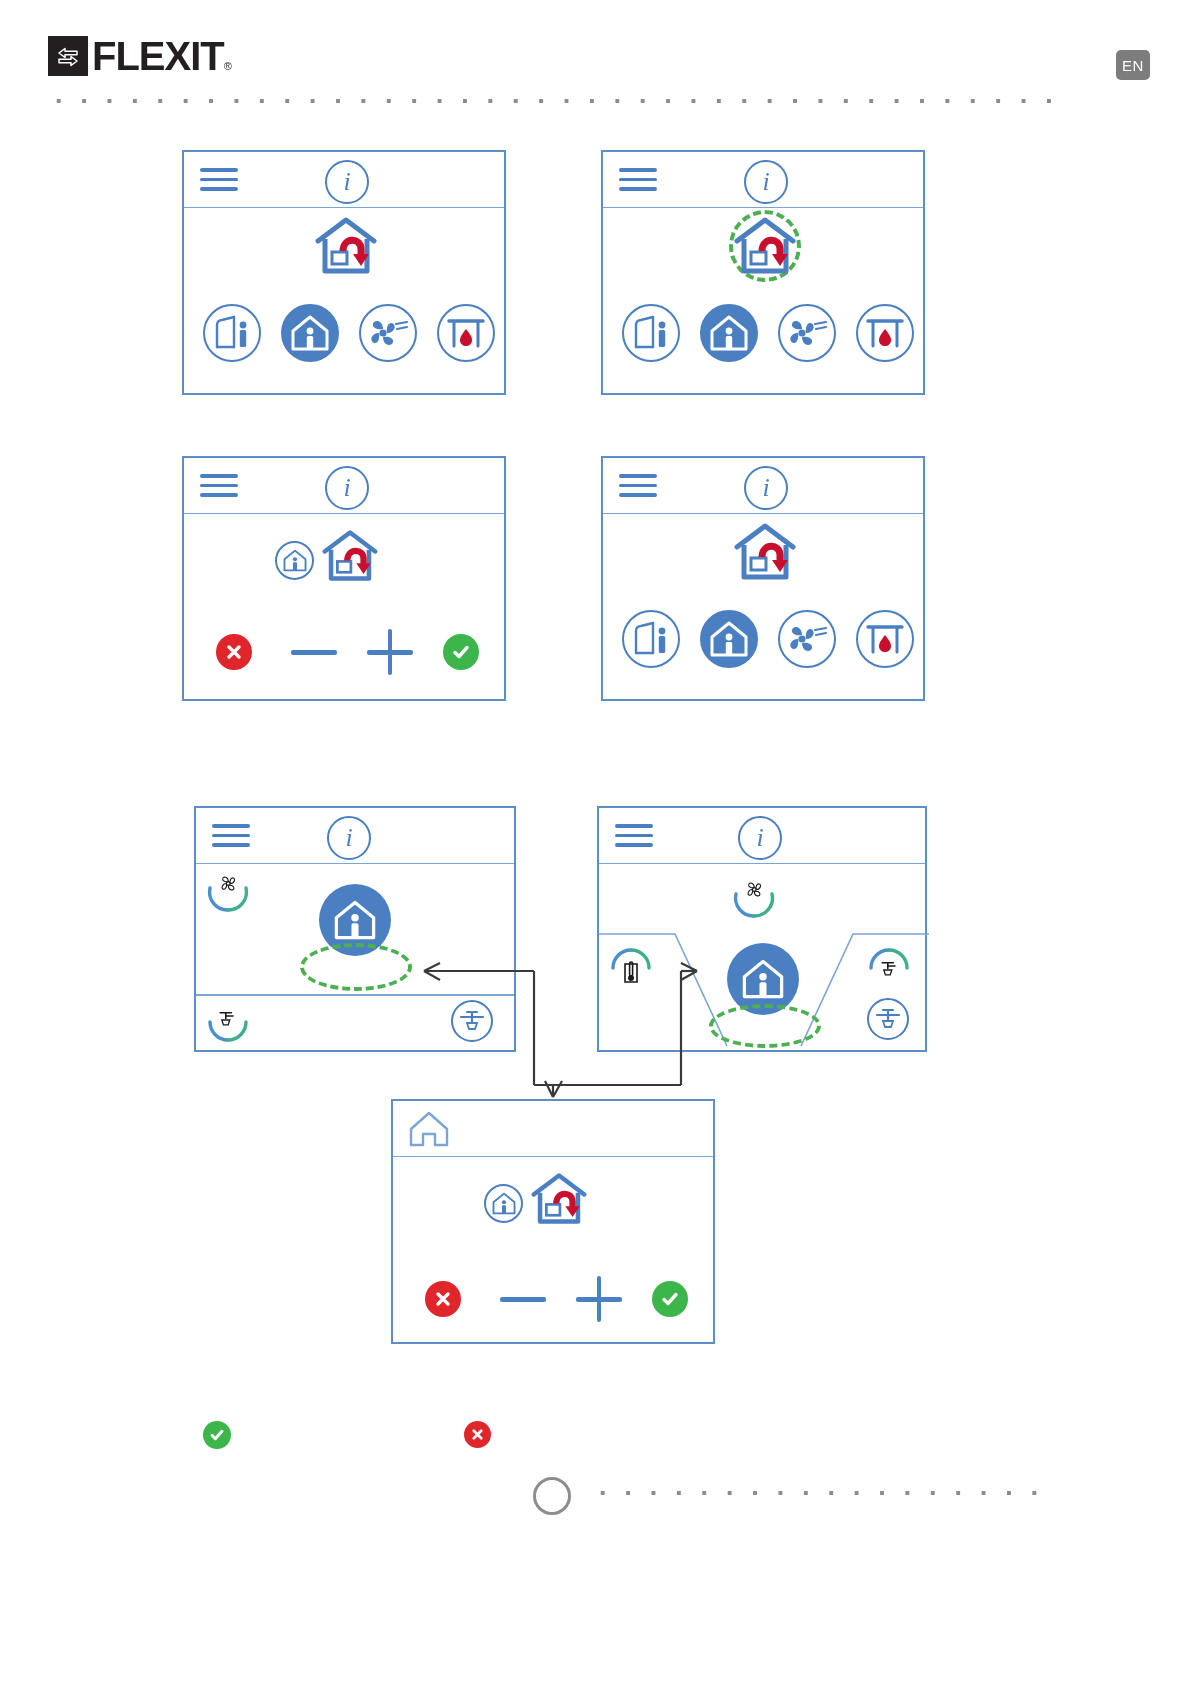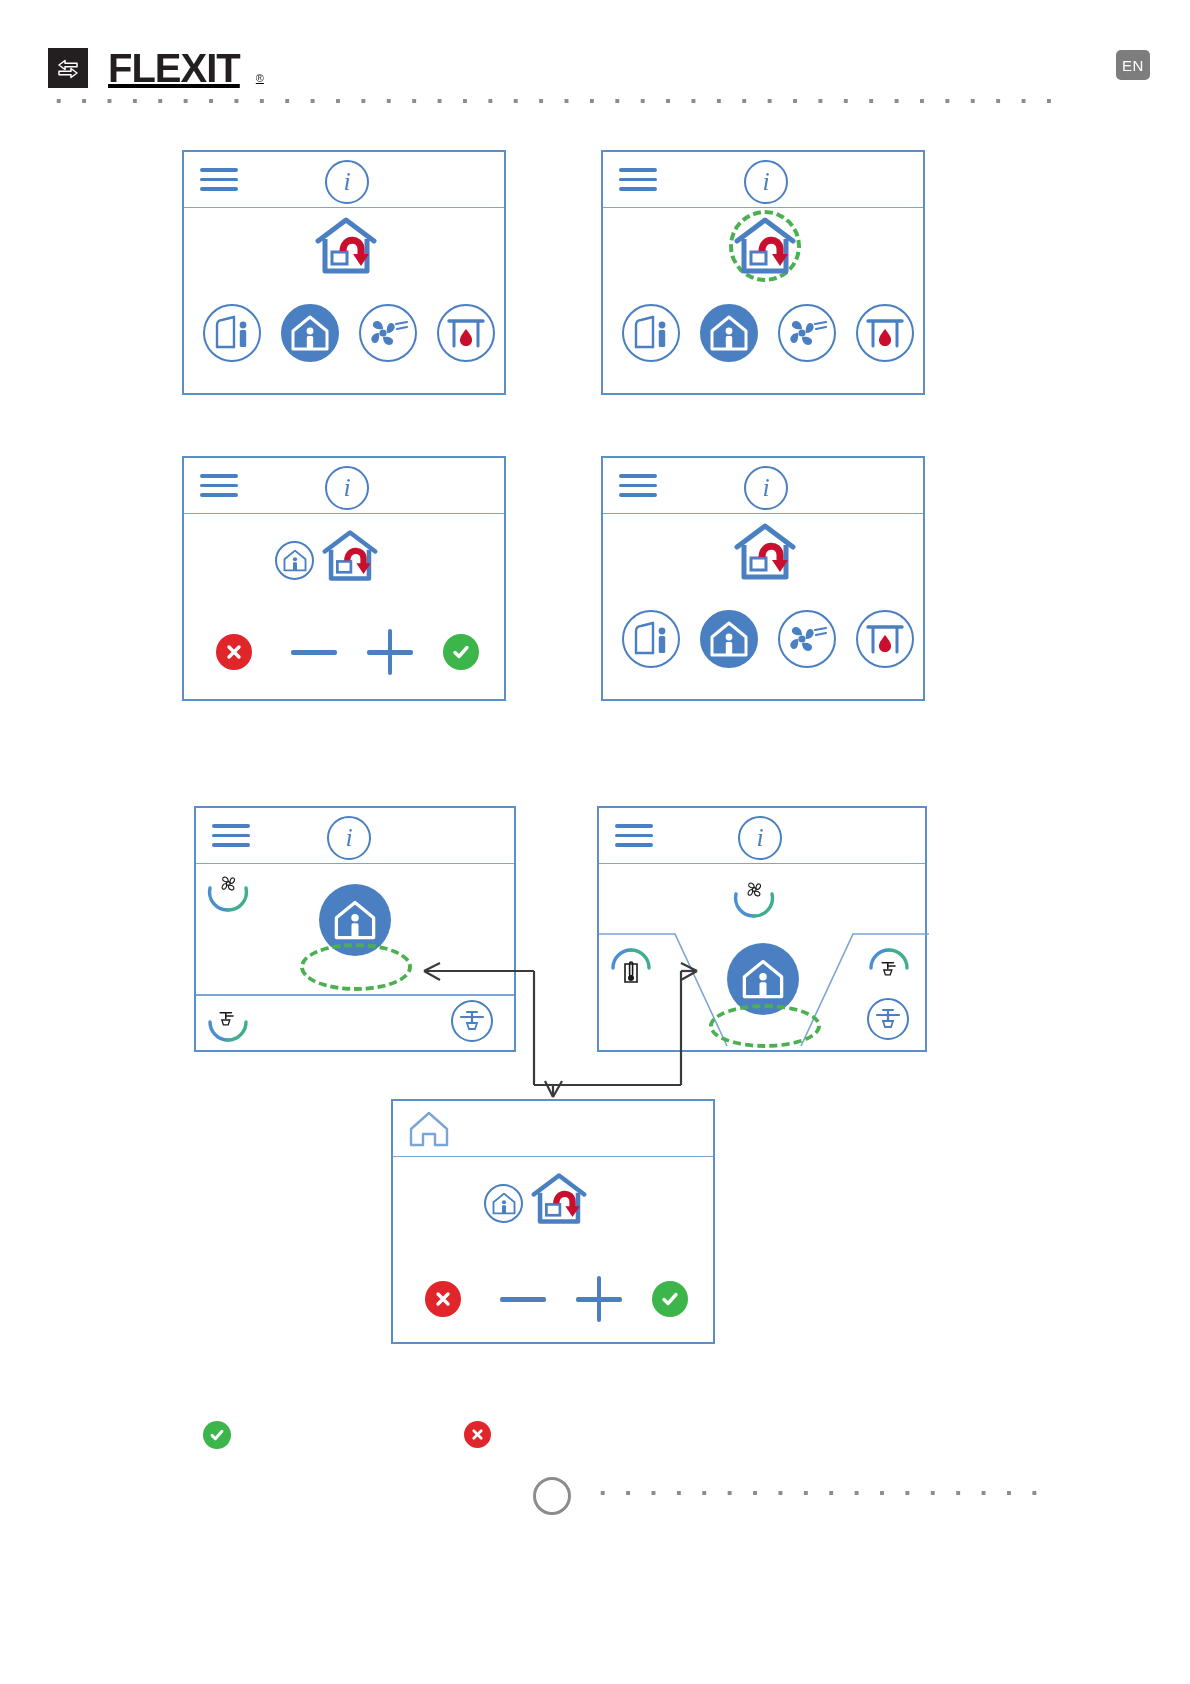--- a/index.html
+++ b/index.html
@@ -11,7 +11,7 @@
   .page{position:absolute;left:0;top:0;width:1190px;height:1684px;}
 
   
-  .logo-wrap{position:absolute;left:48px;top:48px;display:flex;align-items:center;gap:20px;text-decoration:underline;}
+  .logo-wrap{position:absolute;left:48px;top:36px;display:flex;align-items:center;gap:4px;}
   .logo-mark{width:40px;height:40px;background:#231f20;display:flex;align-items:center;justify-content:center;}
   .logo-text{font-weight:bold;font-size:40px;letter-spacing:-1px;color:#231f20;line-height:40px;
     font-family:"Liberation Sans", sans-serif;}

